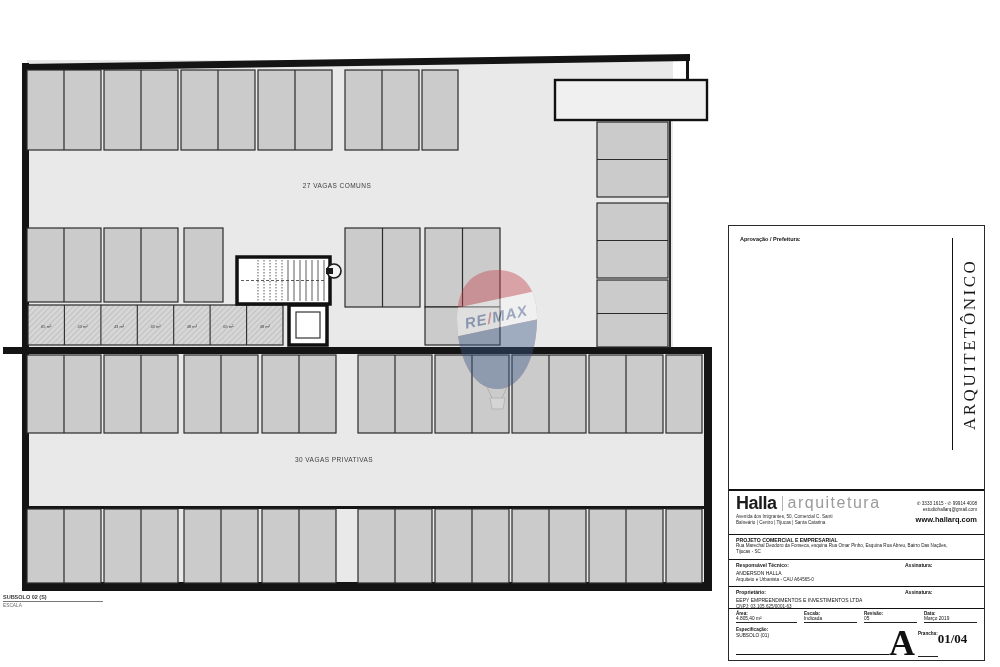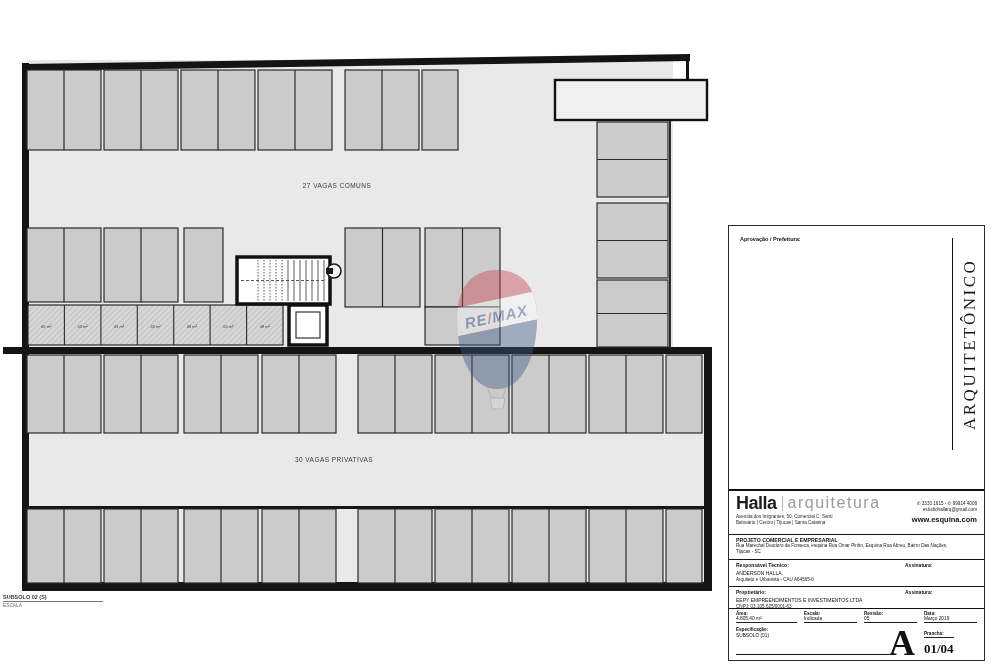--- a/index.html
+++ b/index.html
@@ -270,7 +270,7 @@
         <div class="brand-right">
           <div class="contact-line">✆ 3333 1615 - ✆ 99914 4008</div>
           <div class="contact-line">estudiohallarq@gmail.com</div>
-          <div class="contact-site">www.esquina.com</div>
+          <div class="contact-site">www.hallarq.com</div>
         </div>
       </div>
 

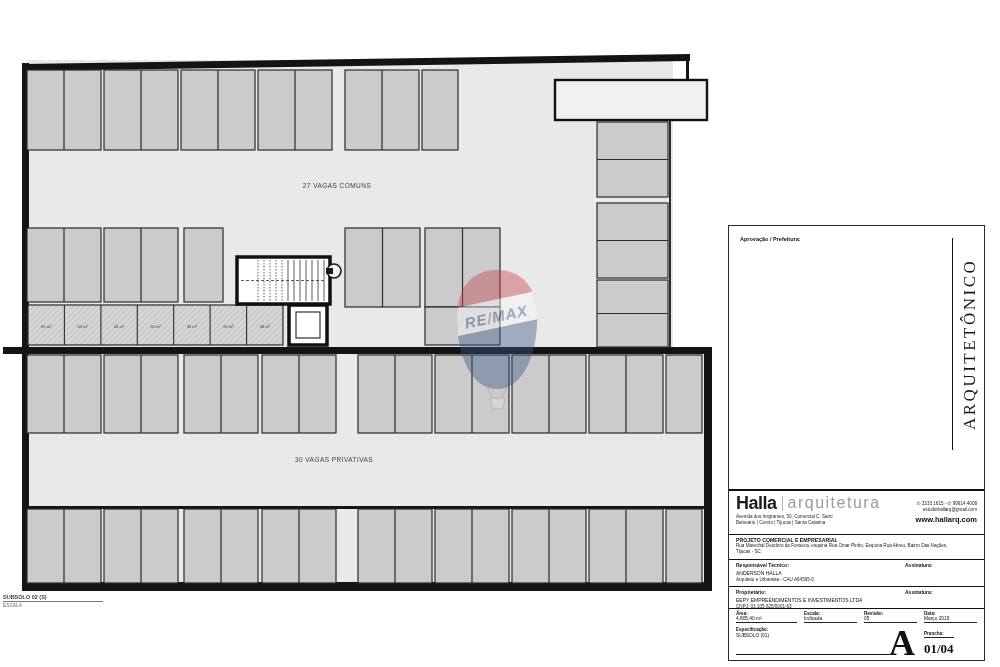--- a/index.html
+++ b/index.html
@@ -60,7 +60,7 @@
   .spec-value{font-size:4.8px;margin-top:1px;}
   .sheet-right{width:88px;display:flex;align-items:flex-end;}
   .sheet-letter{font-family:"Liberation Serif",serif;font-size:36px;font-weight:bold;line-height:.75;}
-  .sheet-col{display:flex;flex-direction:column;justify-content:space-between;height:26px;margin-left:9px;}
+  .sheet-col{display:flex;flex-direction:row;justify-content:flex-start;height:26px;margin-left:3px;}
   .sheet-label{font-size:4.6px;font-weight:bold;border-bottom:.8px solid #222;padding-bottom:1px;}
   .sheet-number{font-family:"Liberation Serif",serif;font-size:13px;font-weight:bold;}
 </style>

